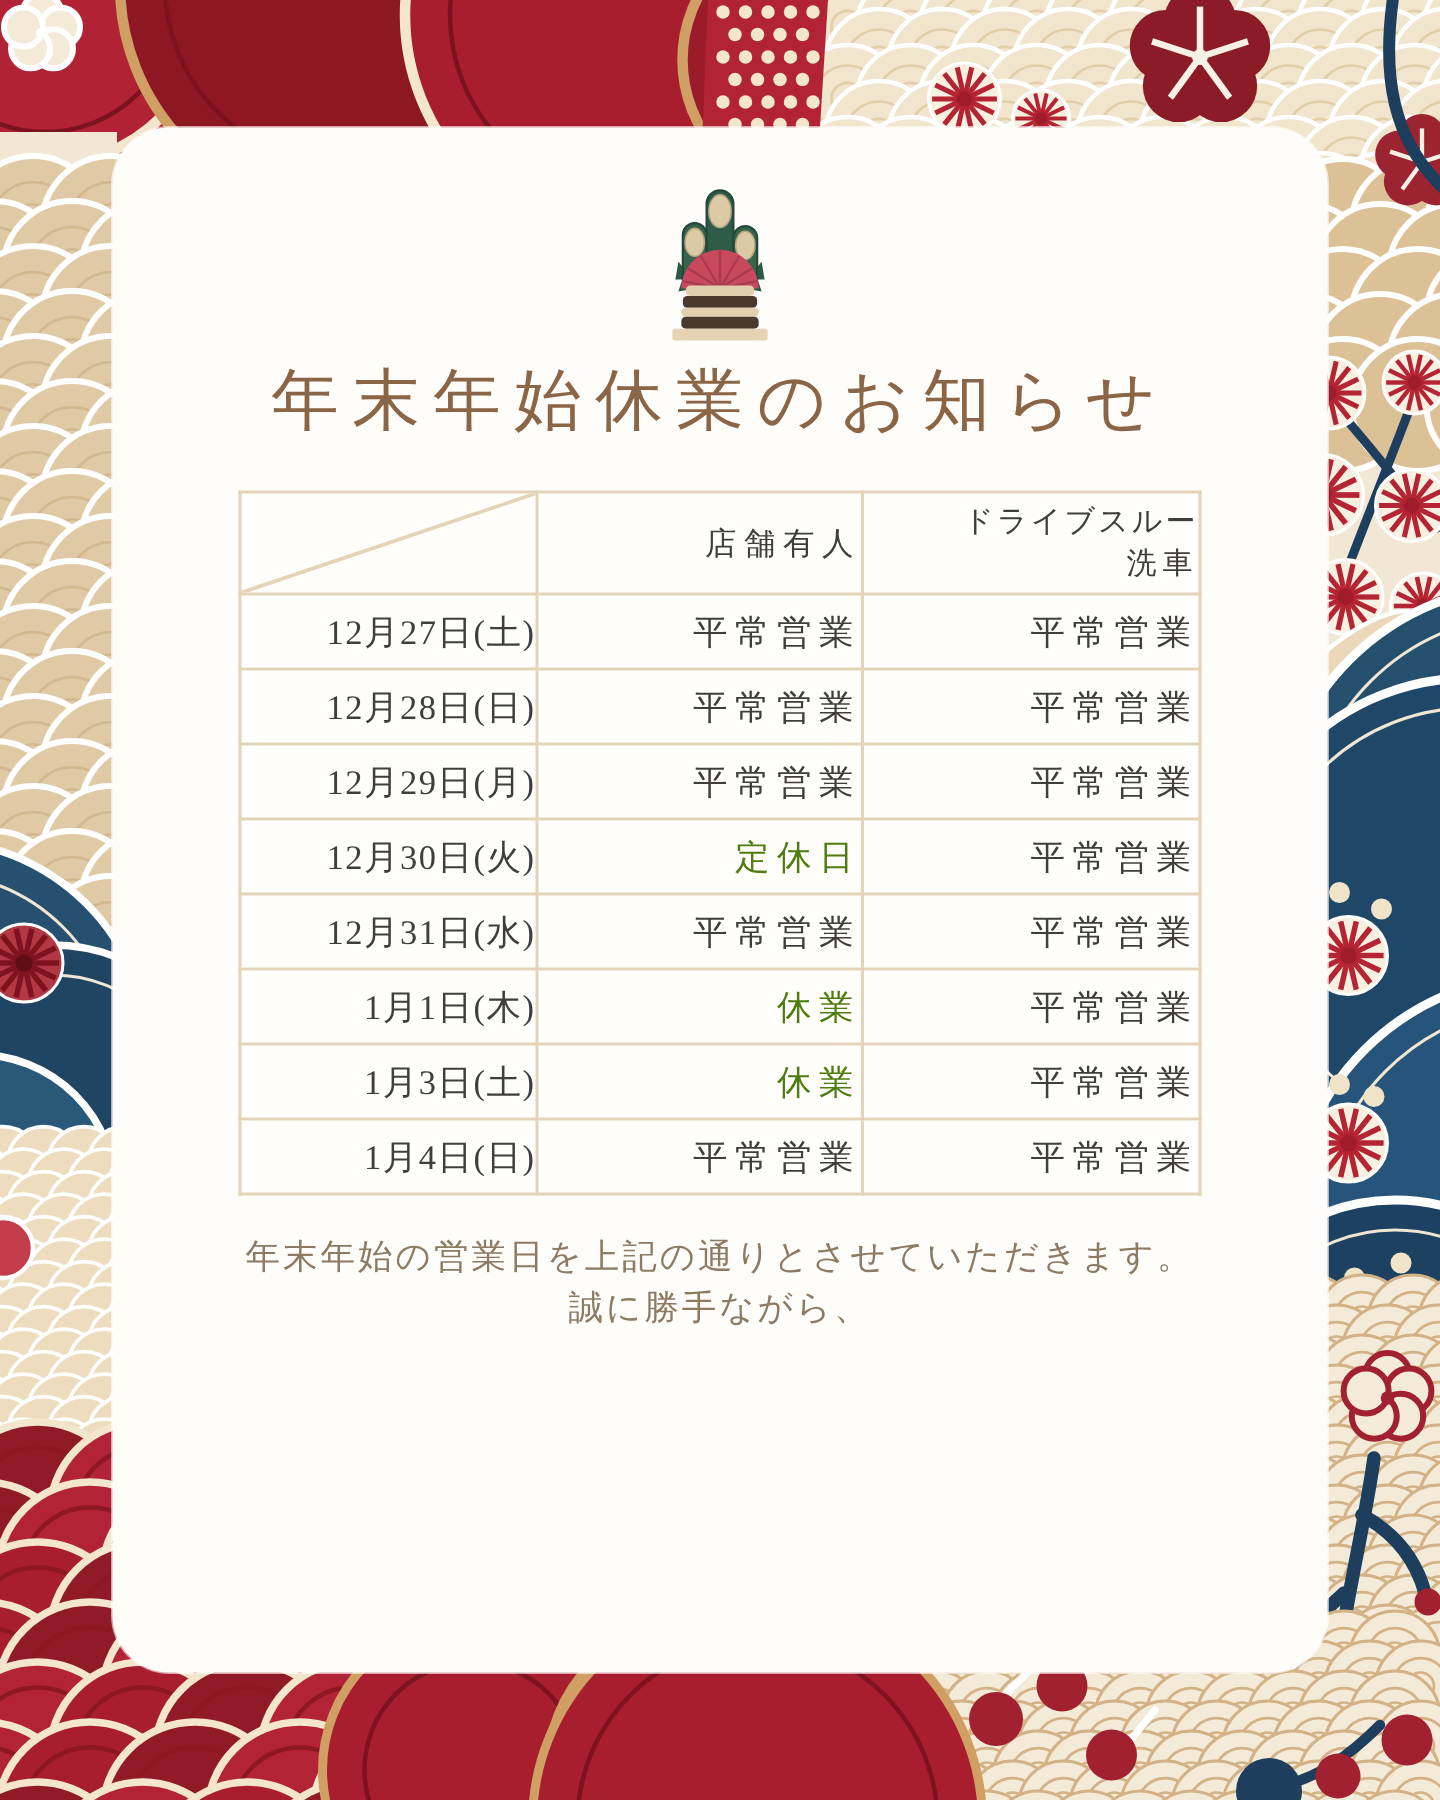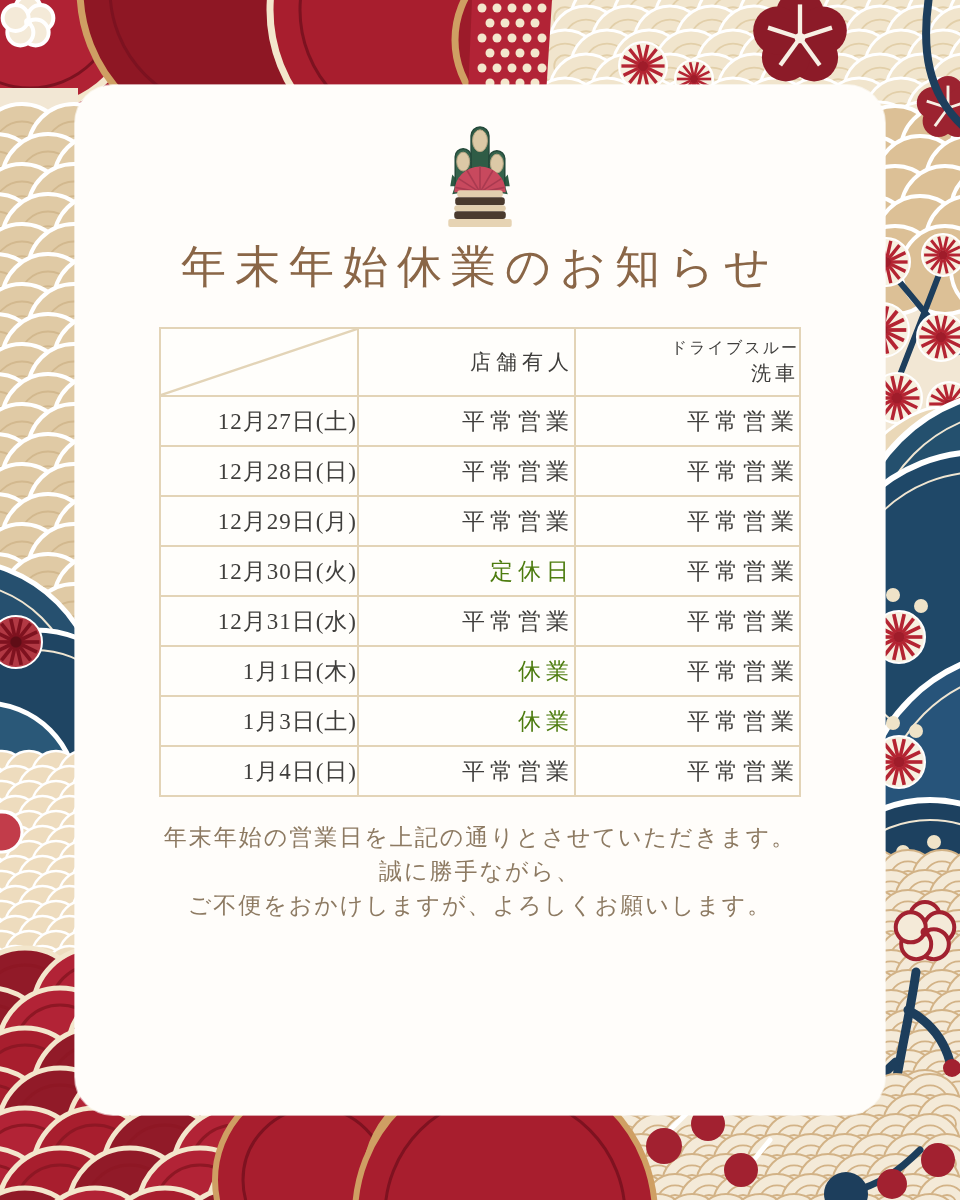--- a/index.html
+++ b/index.html
@@ -31,7 +31,7 @@
   .schedule thead tr{height:68px}
   .schedule tbody tr{height:50px}
   .schedule th{font-weight:400;font-size:21px;color:#3f3e3c;letter-spacing:5px;line-height:1.4;}
-  .schedule th .sub{font-size:16px;letter-spacing:2px;display:block;}
+  .schedule th .sub{font-size:20px;letter-spacing:2px;display:block;}
   .schedule th .sub2{font-size:20px;letter-spacing:4px;display:block;}
   .schedule td{font-size:23px;color:#3f3e3c;letter-spacing:1px;}
   .schedule td.status{letter-spacing:5px;border-radius:18px;}

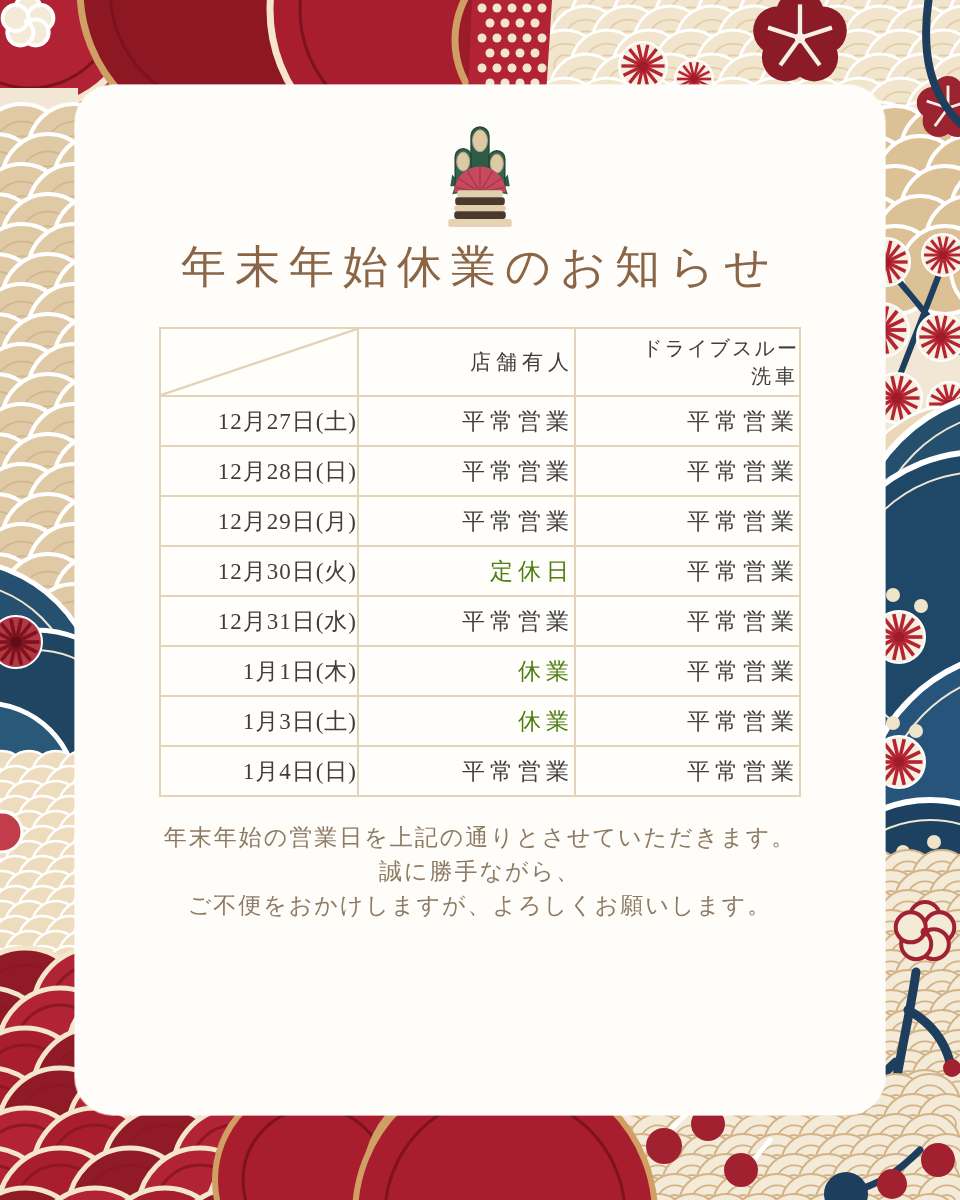--- a/index.html
+++ b/index.html
@@ -1760,7 +1760,6 @@
   <div class="footer-note">
     <div>年末年始の営業日を上記の通りとさせていただきます。</div>
     <div>誠に勝手ながら、</div>
-    <div>ご不便をおかけしますが、よろしくお願いします。</div>
   </div>
 </div>
 

